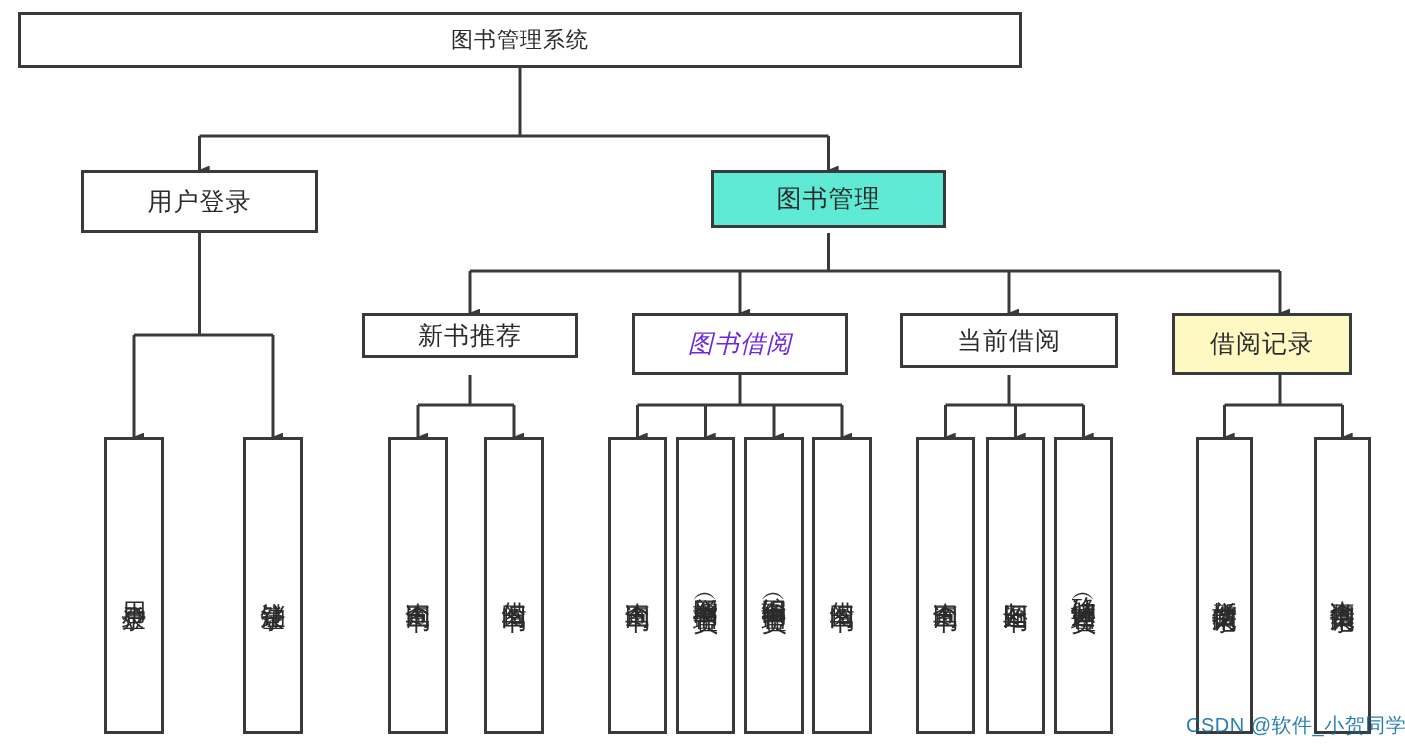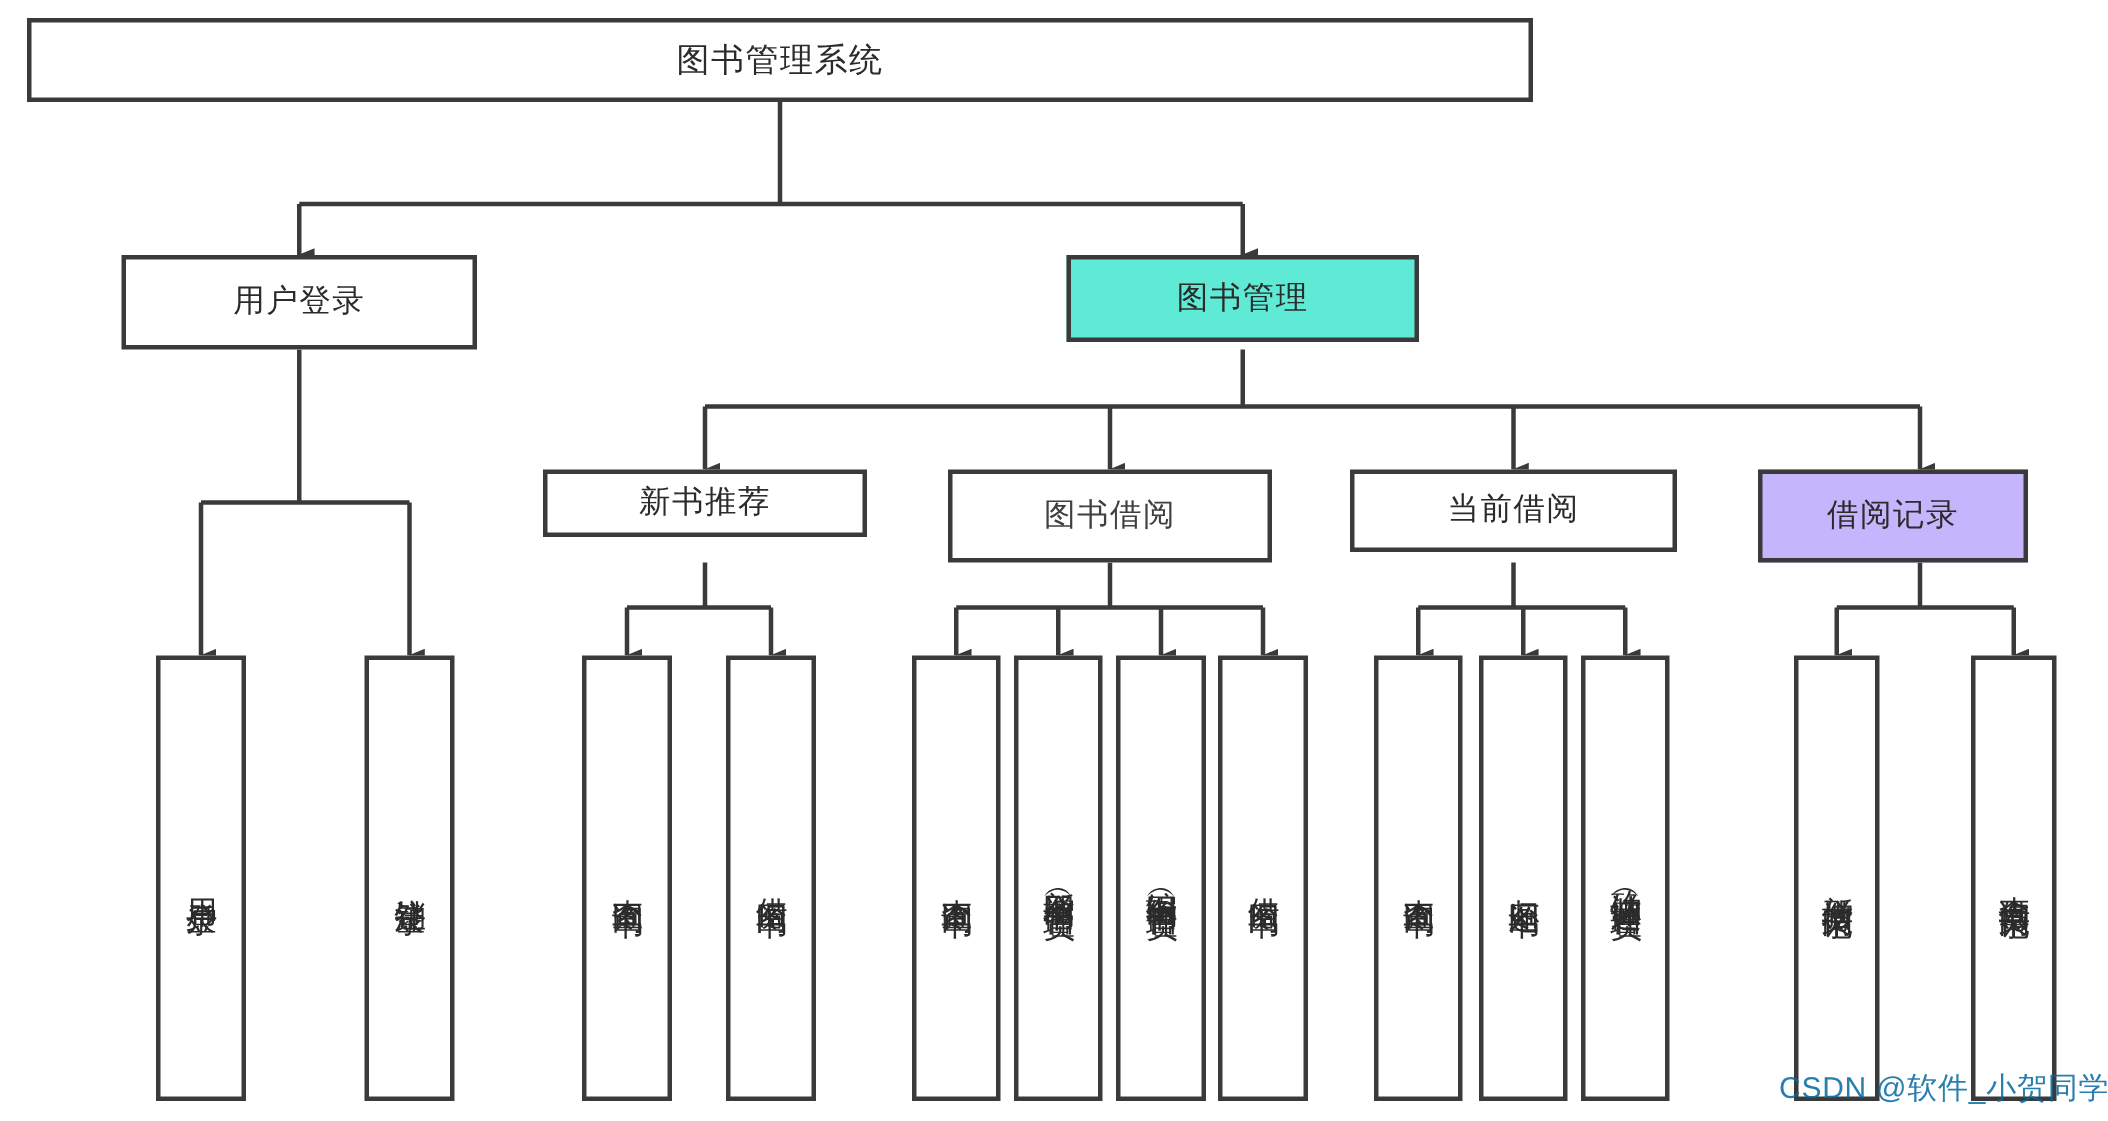--- a/index.html
+++ b/index.html
@@ -31,7 +31,7 @@
   }
   .node-label {
     color: #2b2b2b;
-    font-size: 21px;
+    font-size: 25px;
     line-height: 1.18;
     letter-spacing: 1px;
     text-align: center;

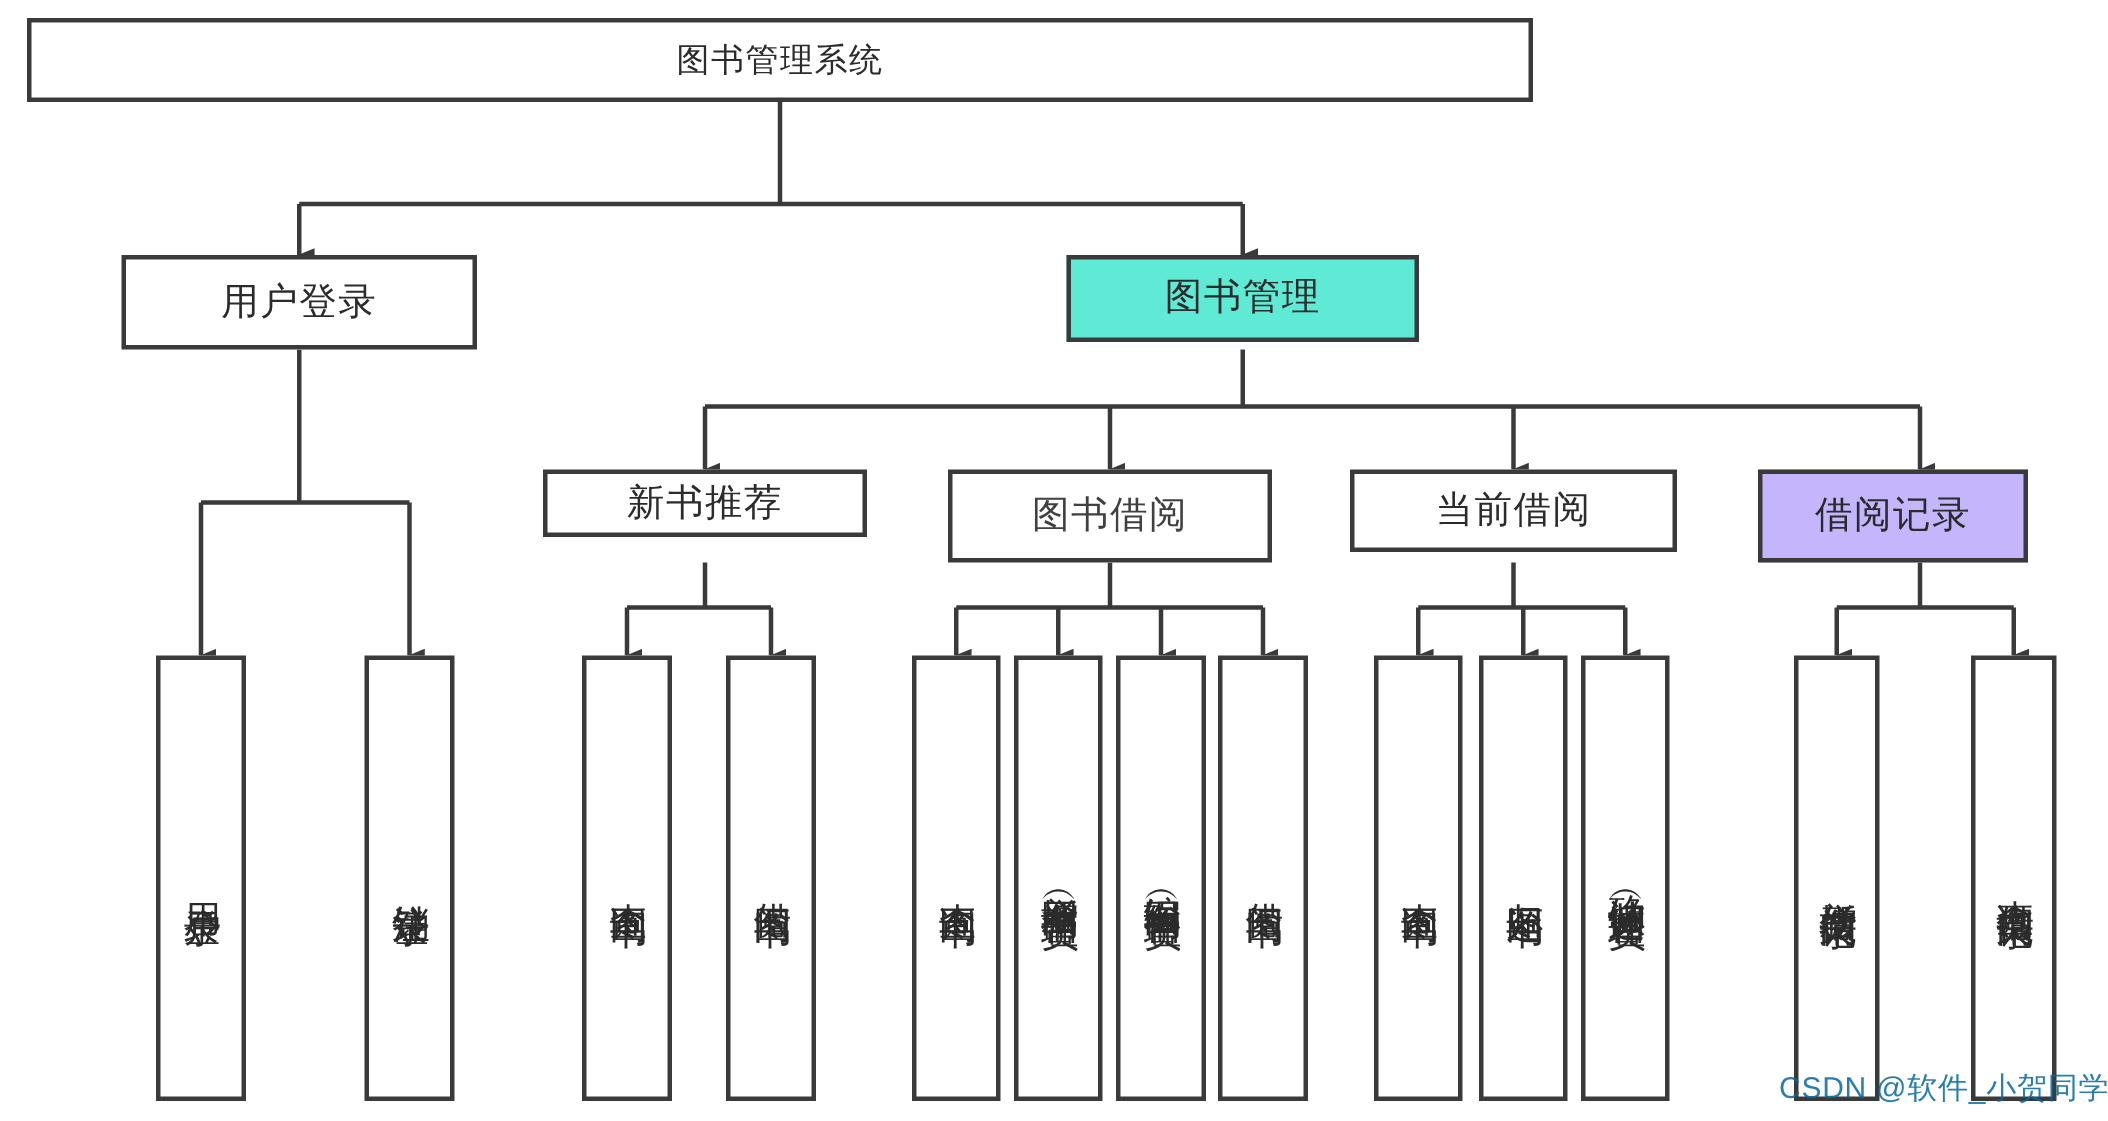--- a/index.html
+++ b/index.html
@@ -125,7 +125,7 @@
         <div class="node-label" style="color: rgb(43, 43, 43);">新书推荐</div>
       </div>
       <div class="node" id="node-book-borrow" style="left: 632px; top: 313px; width: 216px; height: 62px; border-color: rgb(58, 58, 58); background: rgb(255, 255, 255);">
-        <div class="node-label" style="color: #404040;">图书借阅</div>
+        <div class="node-label" style="color: #6d28d9; font-style: italic;">图书借阅</div>
       </div>
       <div class="node" id="node-current-borrow" style="left: 900px; top: 313px; width: 218px; height: 55px; border-color: rgb(58, 58, 58); background: rgb(255, 255, 255);">
         <div class="node-label" style="color: rgb(43, 43, 43);">当前借阅</div>

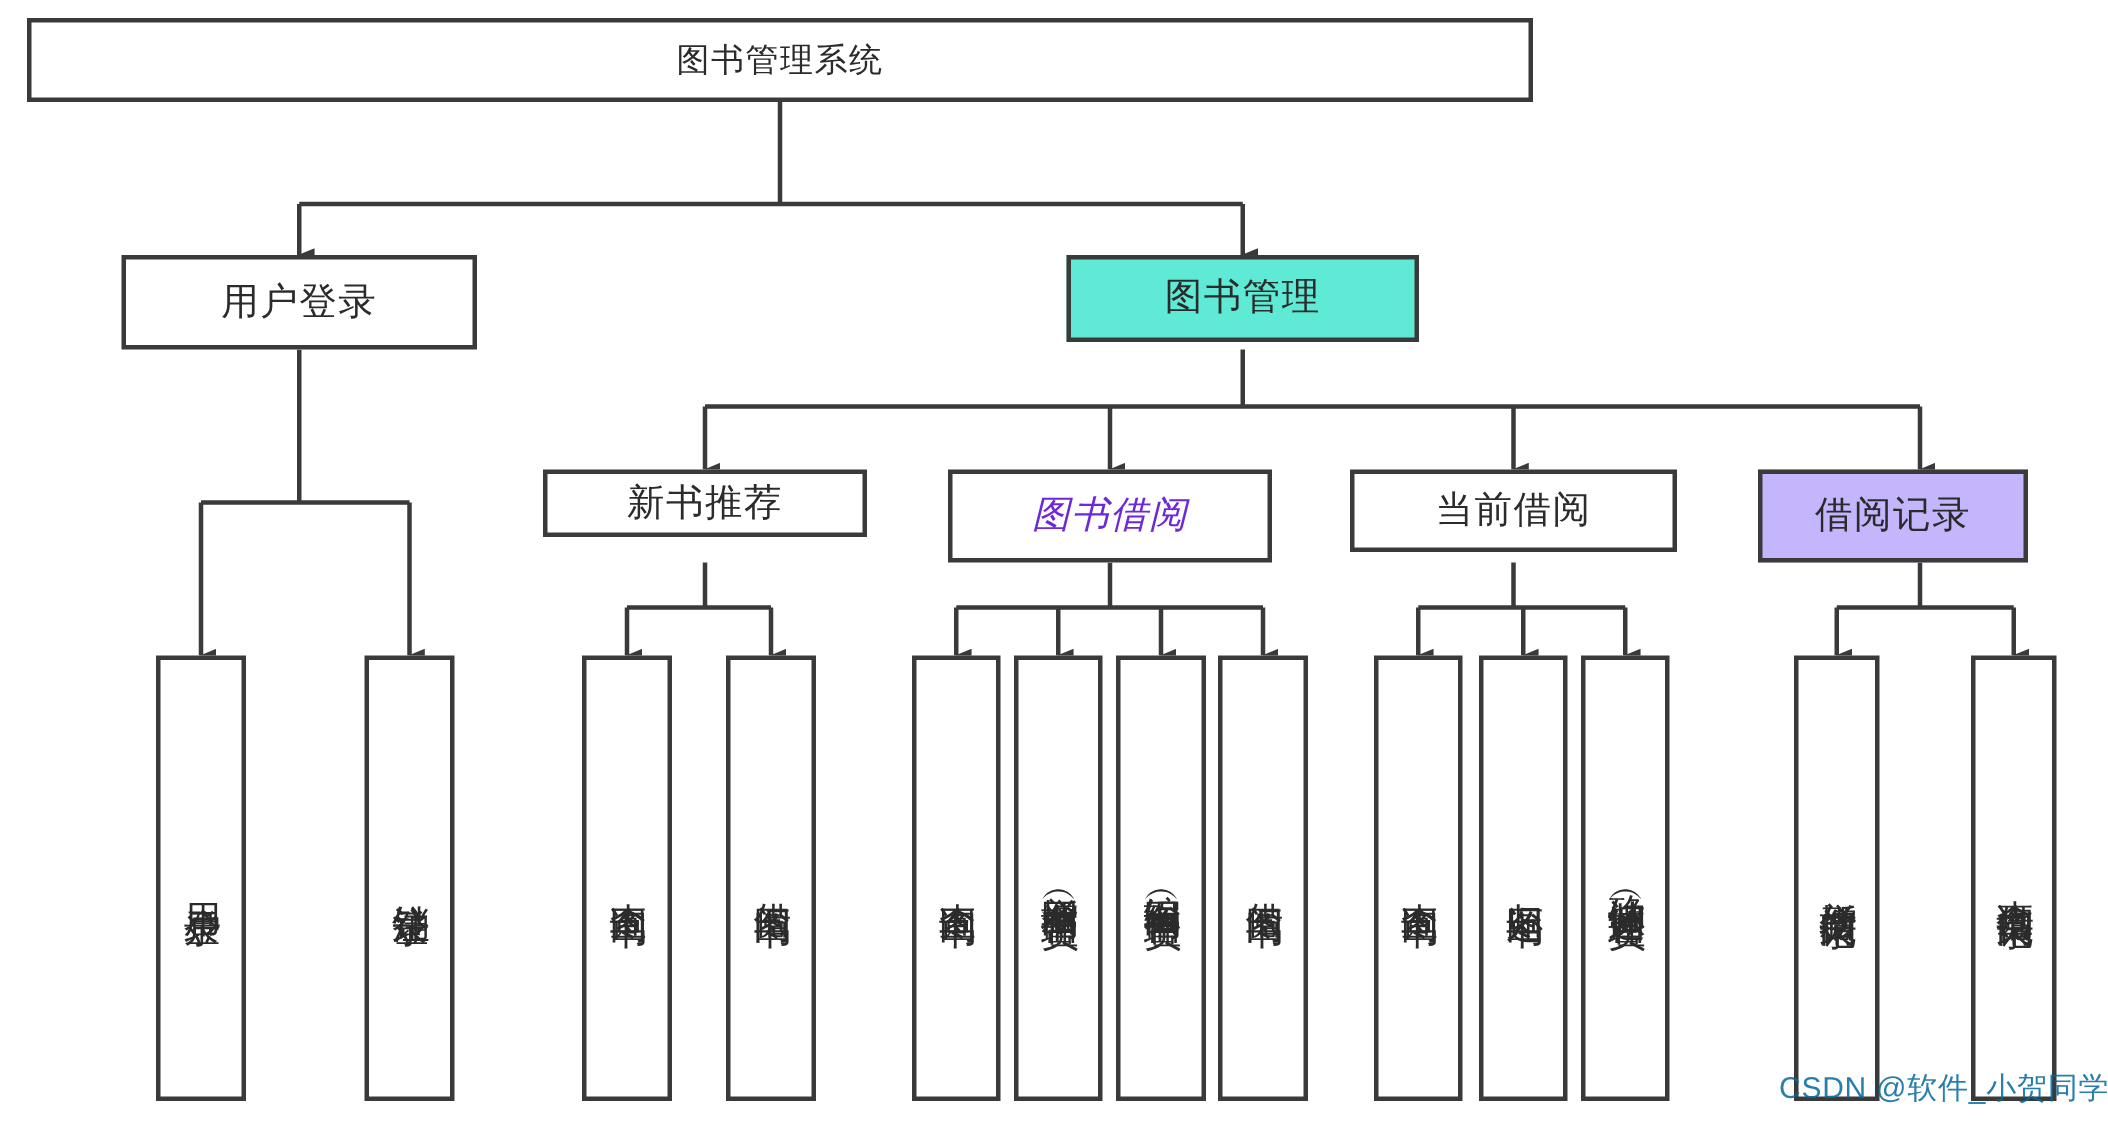--- a/index.html
+++ b/index.html
@@ -130,7 +130,7 @@
       <div class="node" id="node-current-borrow" style="left: 900px; top: 313px; width: 218px; height: 55px; border-color: rgb(58, 58, 58); background: rgb(255, 255, 255);">
         <div class="node-label" style="color: rgb(43, 43, 43);">当前借阅</div>
       </div>
-      <div class="node" id="node-borrow-record" style="left: 1172px; top: 313px; width: 180px; height: 62px; border-color: rgb(58, 58, 58); background: #c4b5fd;">
+      <div class="node" id="node-borrow-record" style="left: 1172px; top: 313px; width: 180px; height: 62px; border-color: rgb(58, 58, 58); background: #fef9c3;">
         <div class="node-label" style="color: rgb(43, 43, 43);">借阅记录</div>
       </div>
       <div class="node vertical" id="node-leaf-user-login" style="left: 104px; top: 437px; width: 60px; height: 297px; border-color: rgb(58, 58, 58); background: rgb(255, 255, 255);">

